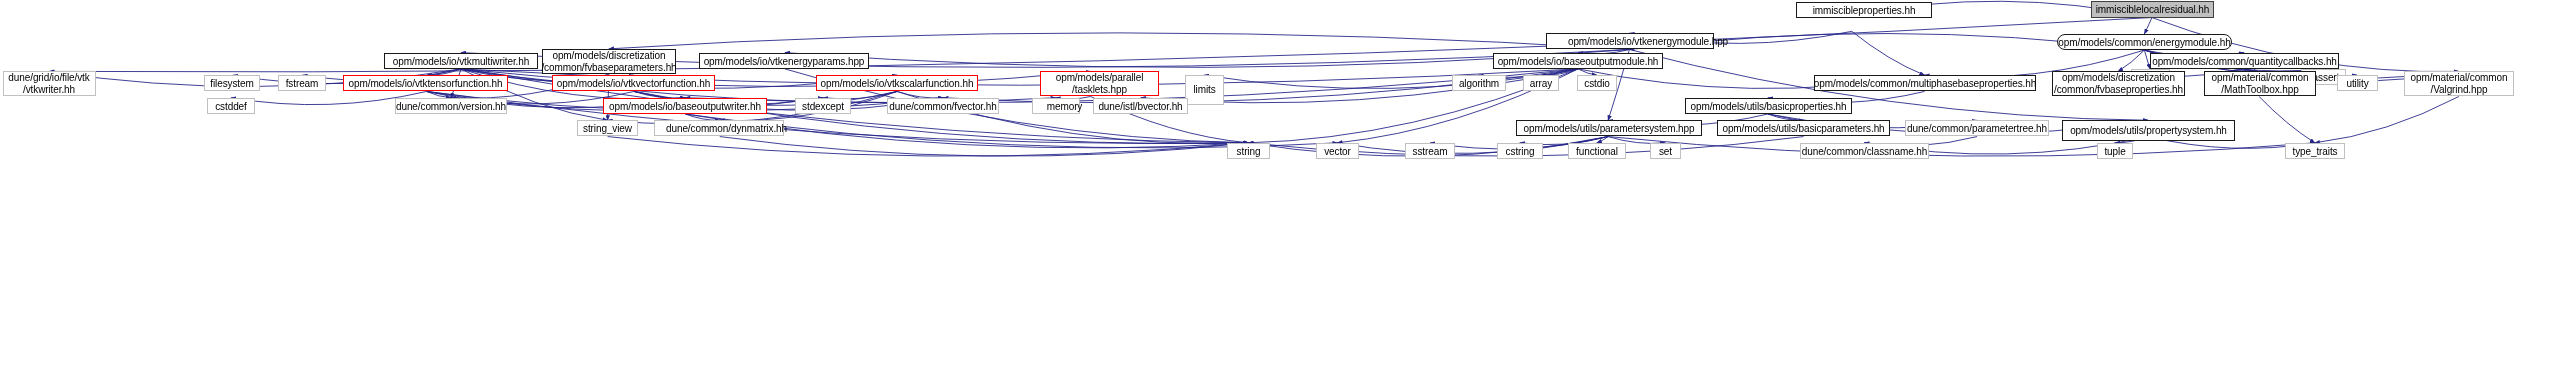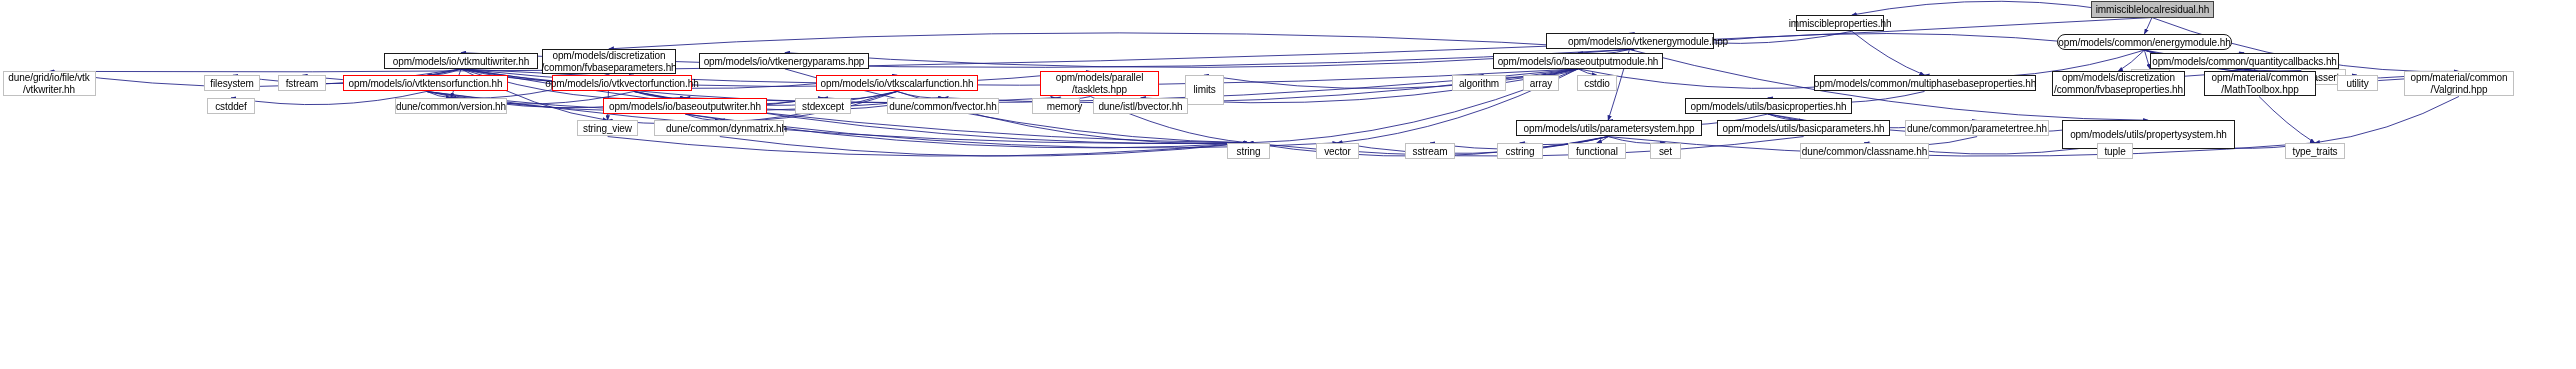--- a/index.html
+++ b/index.html
@@ -158,7 +158,7 @@
       </g>
   </svg>
 <div class="node root" style="left: 2091px; top: 1.3px; width: 123px; height: 16.3px;">immisciblelocalresidual.hh</div>
-    <div class="node hdr" style="left: 1796px; top: 15px; width: 88px; height: 16.3px;">immiscibleproperties.hh</div>
+    <div class="node hdr" style="left: 1796px; top: 2px; width: 136px; height: 16.3px;">immiscibleproperties.hh</div>
     <div class="node hdr" style="left: 2057px; top: 34px; width: 175px; height: 16.3px; border-radius: 8px;">opm/models/common/energymodule.hh</div>
     <div class="node hdr" style="left: 1546px; top: 33px; width: 168px; height: 16.3px; padding-left: 36px;">opm/models/io/vtkenergymodule.hpp</div>
     <div class="node hdr" style="left: 384px; top: 53px; width: 154px; height: 16.3px;">opm/models/io/vtkmultiwriter.hh</div>

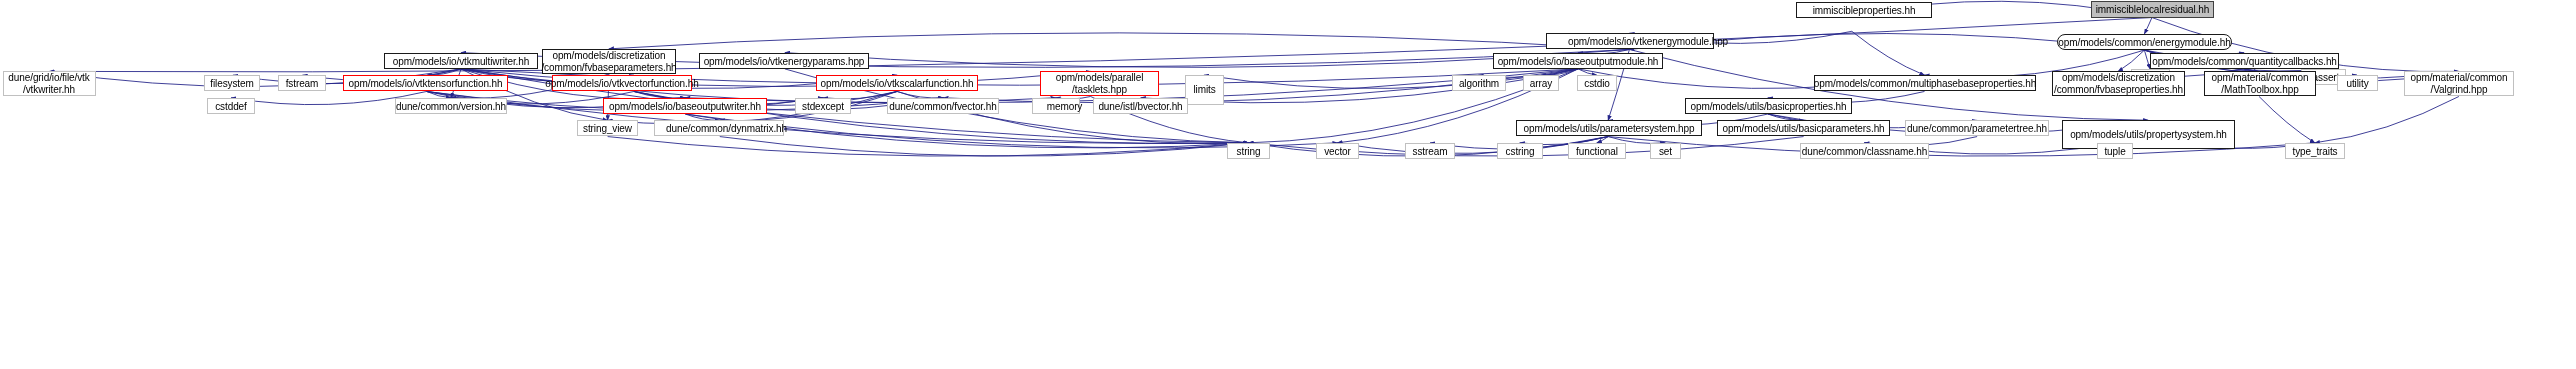--- a/index.html
+++ b/index.html
@@ -174,7 +174,7 @@
     <div class="node " style="left: 204px; top: 75px; width: 56px; height: 16.3px;">filesystem</div>
     <div class="node " style="left: 278px; top: 75px; width: 48px; height: 16.3px;">fstream</div>
     <div class="node red" style="left: 343px; top: 75px; width: 165px; height: 16.3px;">opm/models/io/vtktensorfunction.hh</div>
-    <div class="node red" style="left: 552px; top: 75px; width: 140px; height: 16.3px;">opm/models/io/vtkvectorfunction.hh</div>
+    <div class="node red" style="left: 552px; top: 75px; width: 163px; height: 16.3px;">opm/models/io/vtkvectorfunction.hh</div>
     <div class="node red" style="left: 816px; top: 75px; width: 162px; height: 16.3px;">opm/models/io/vtkscalarfunction.hh</div>
     <div class="node red" style="left: 1040px; top: 71px; width: 119px; height: 25px;">opm/models/parallel
 /tasklets.hpp</div>

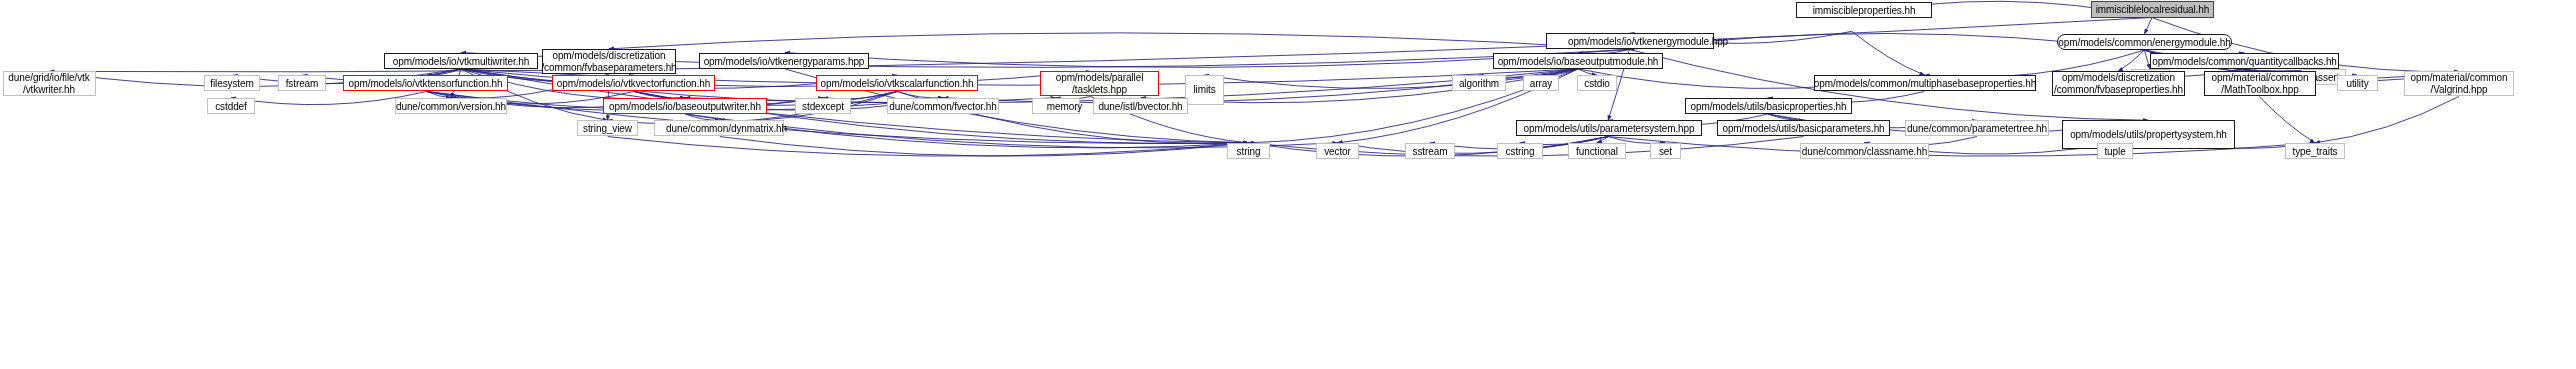--- a/index.html
+++ b/index.html
@@ -203,7 +203,7 @@
     <div class="node hdr" style="left: 1516px; top: 120px; width: 186px; height: 16.3px;">opm/models/utils/parametersystem.hpp</div>
     <div class="node hdr" style="left: 1717px; top: 120px; width: 173px; height: 16.3px;">opm/models/utils/basicparameters.hh</div>
     <div class="node " style="left: 1905px; top: 120px; width: 144px; height: 16.3px;">dune/common/parametertree.hh</div>
-    <div class="node hdr" style="left: 2062px; top: 120px; width: 173px; height: 29px;">opm/models/utils/propertysystem.hh</div>
+    <div class="node hdr" style="left: 2062px; top: 120px; width: 173px; height: 21px;">opm/models/utils/propertysystem.hh</div>
     <div class="node " style="left: 1227px; top: 143px; width: 43px; height: 16.3px;">string</div>
     <div class="node " style="left: 1316px; top: 143px; width: 43px; height: 16.3px;">vector</div>
     <div class="node " style="left: 1405px; top: 143px; width: 50px; height: 16.3px;">sstream</div>

